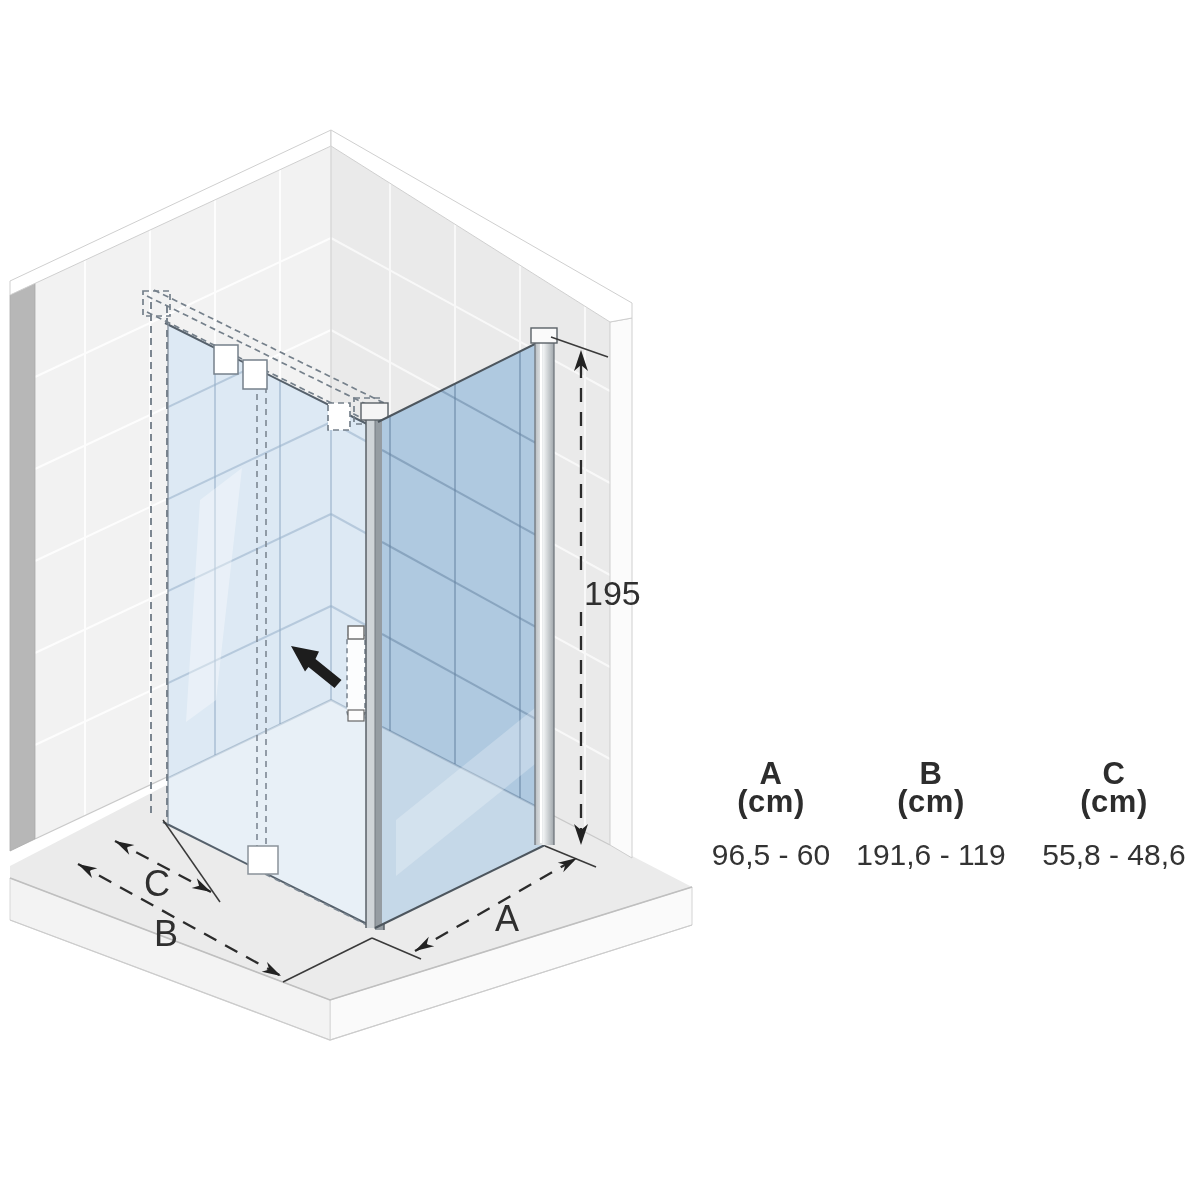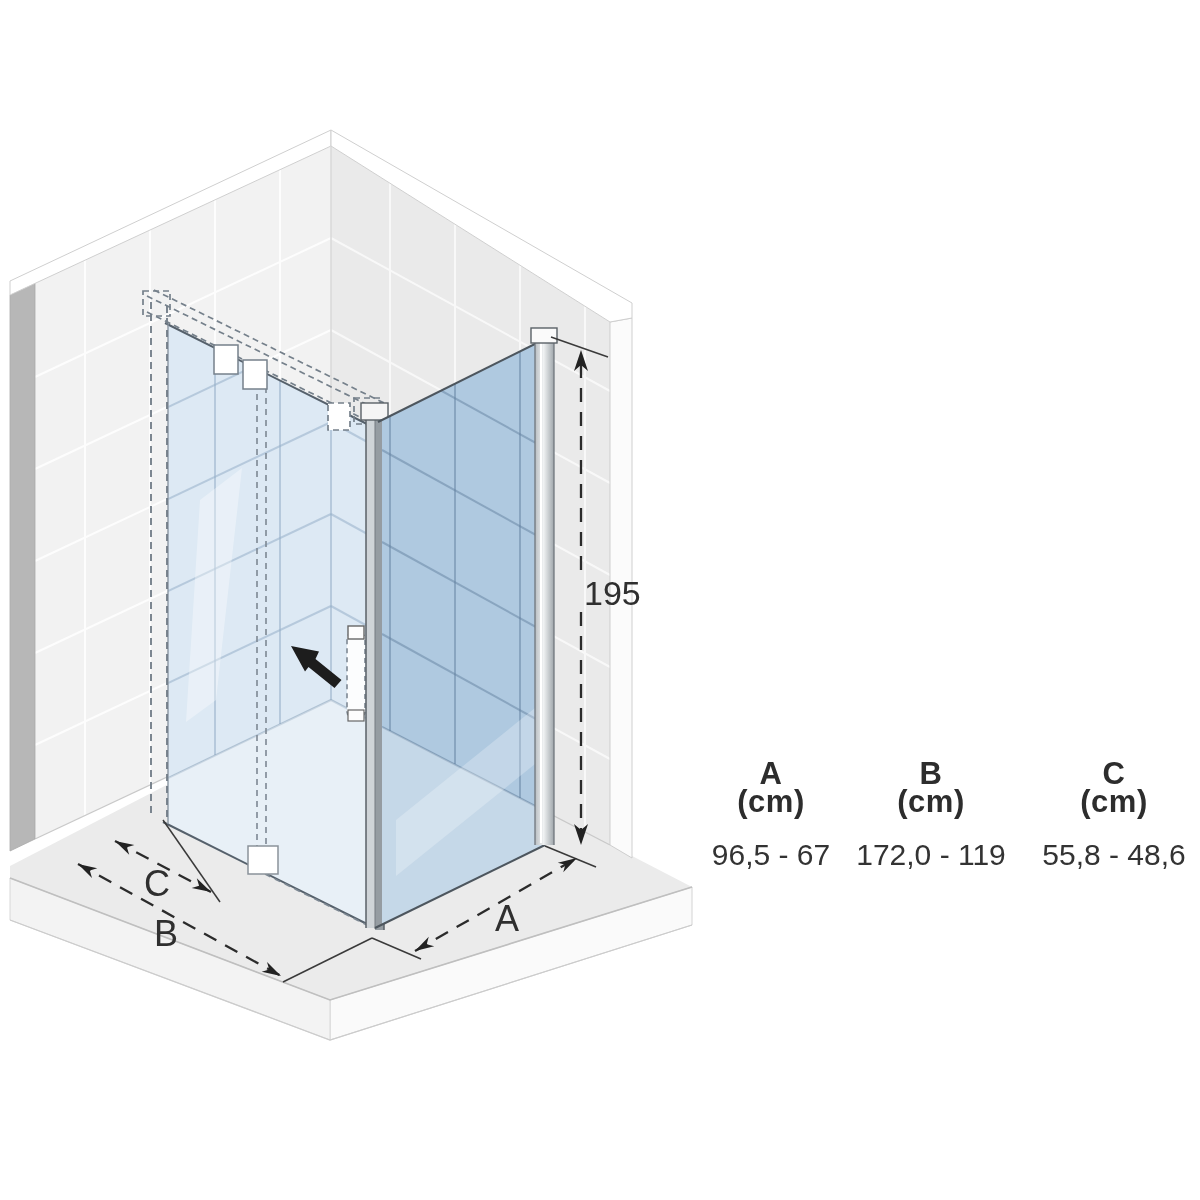--- a/index.html
+++ b/index.html
@@ -220,7 +220,7 @@
       <div>A</div>
       <div>(cm)</div>
     </div>
-    <div class="val">96,5 - 67</div>
+    <div class="val">96,5 - 60</div>
   </div>
   <div class="dim-col" style="left:931px;top:760px;">
     <div class="hdr">

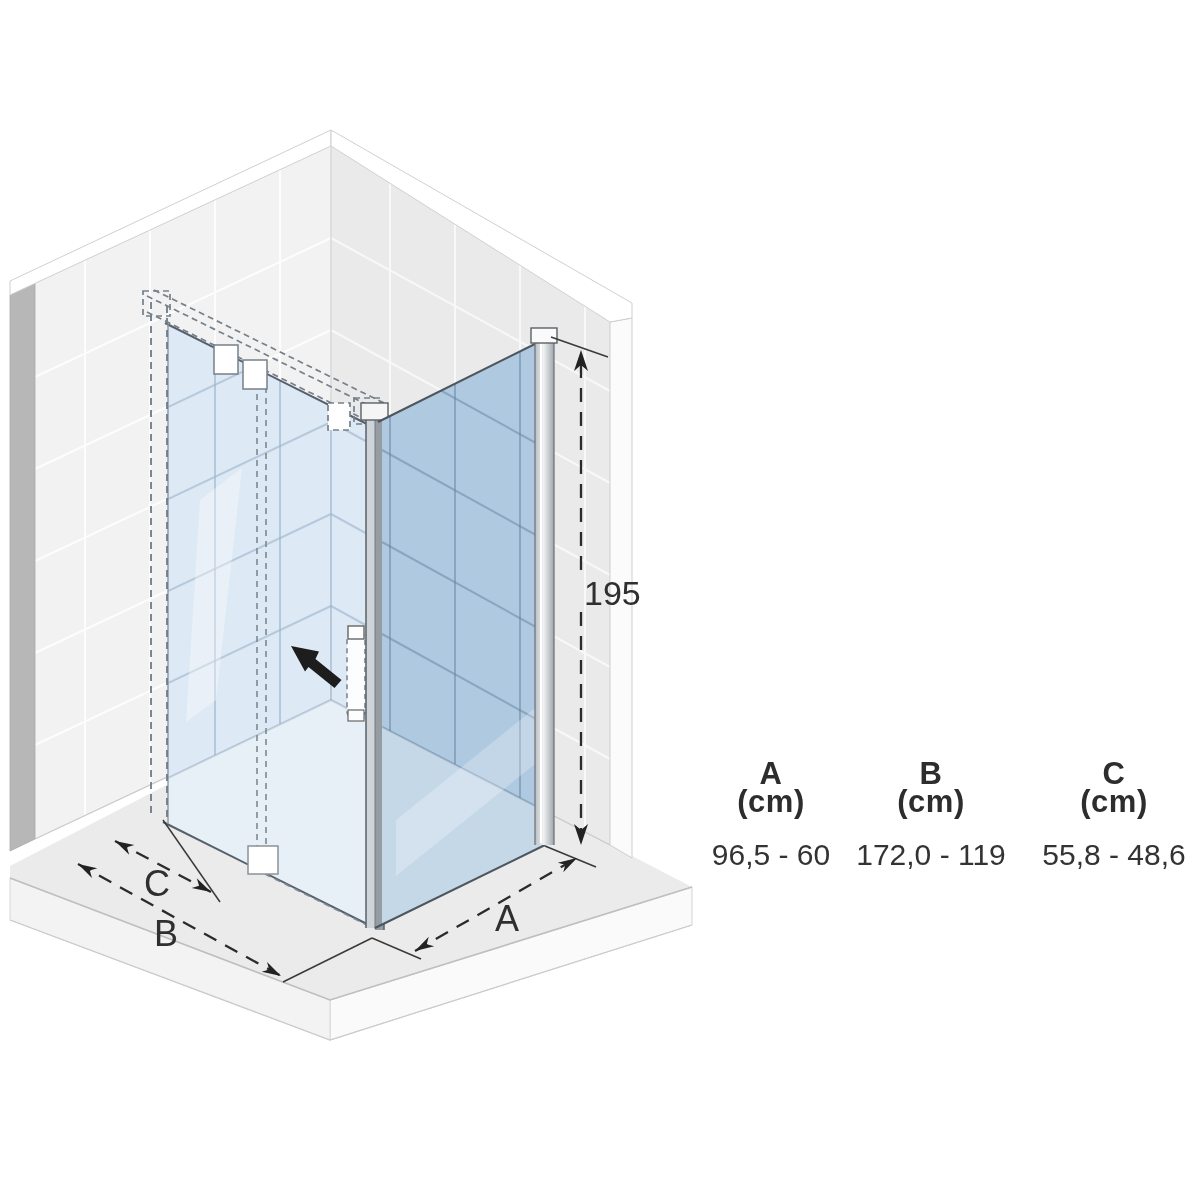--- a/index.html
+++ b/index.html
@@ -227,7 +227,7 @@
       <div>B</div>
       <div>(cm)</div>
     </div>
-    <div class="val">172,0 - 119</div>
+    <div class="val">191,6 - 119</div>
   </div>
   <div class="dim-col" style="left:1114px;top:760px;">
     <div class="hdr">

